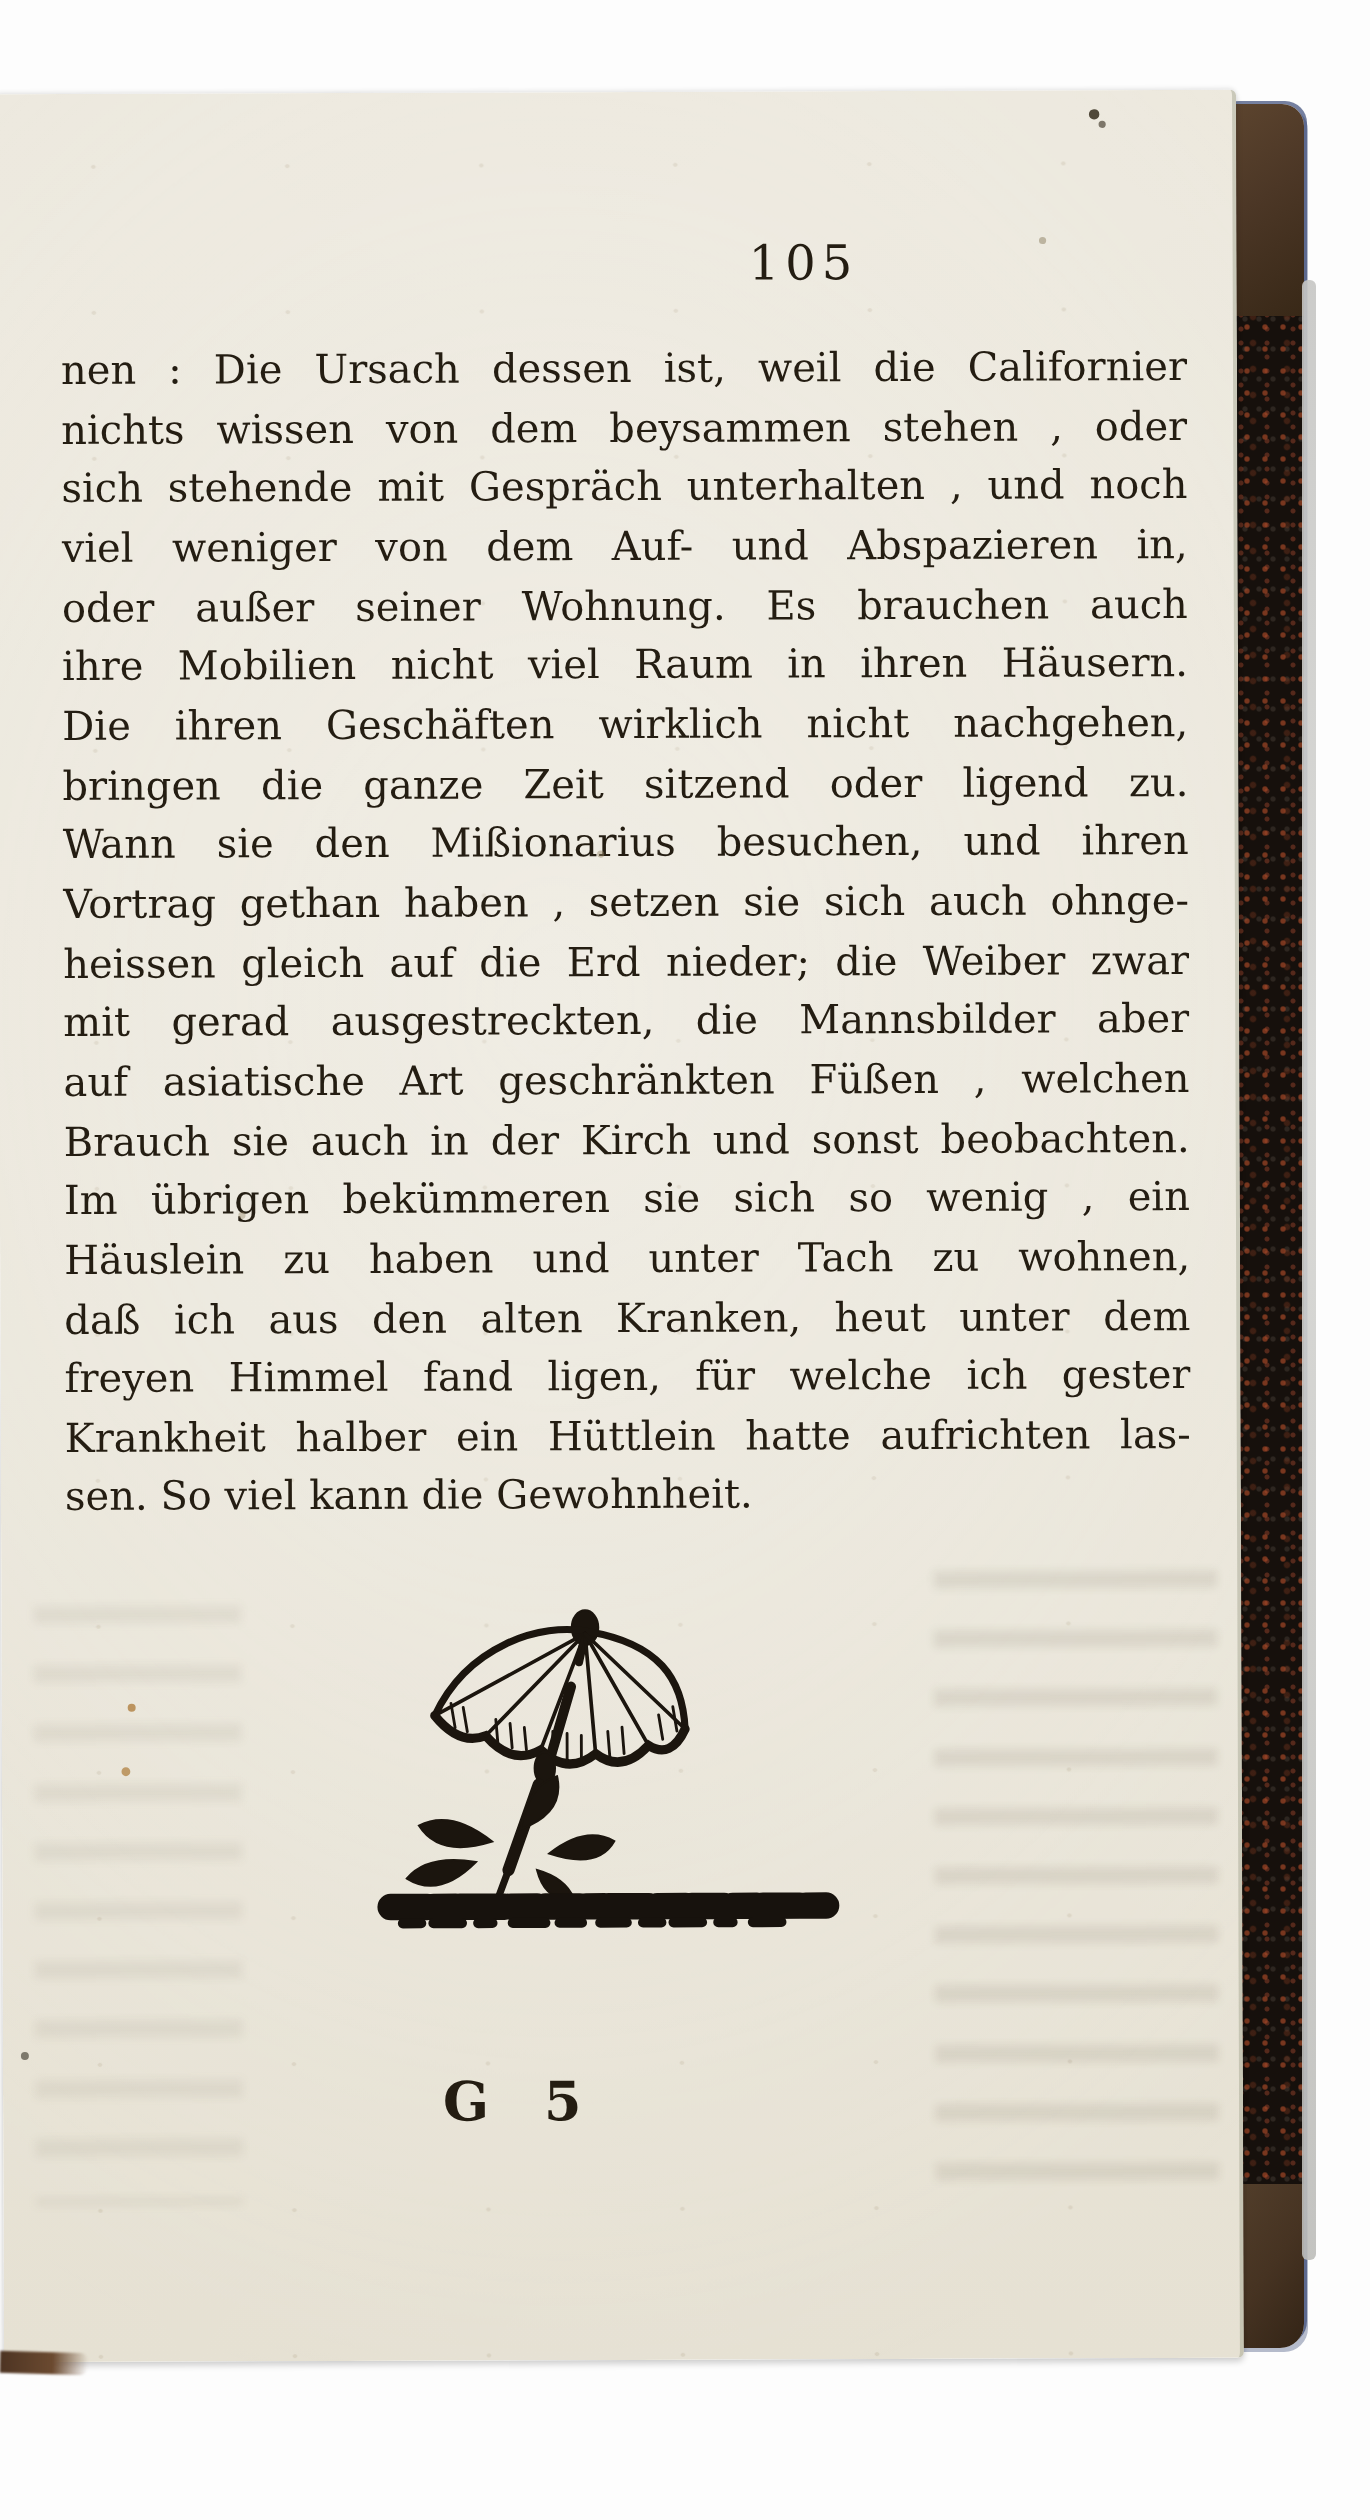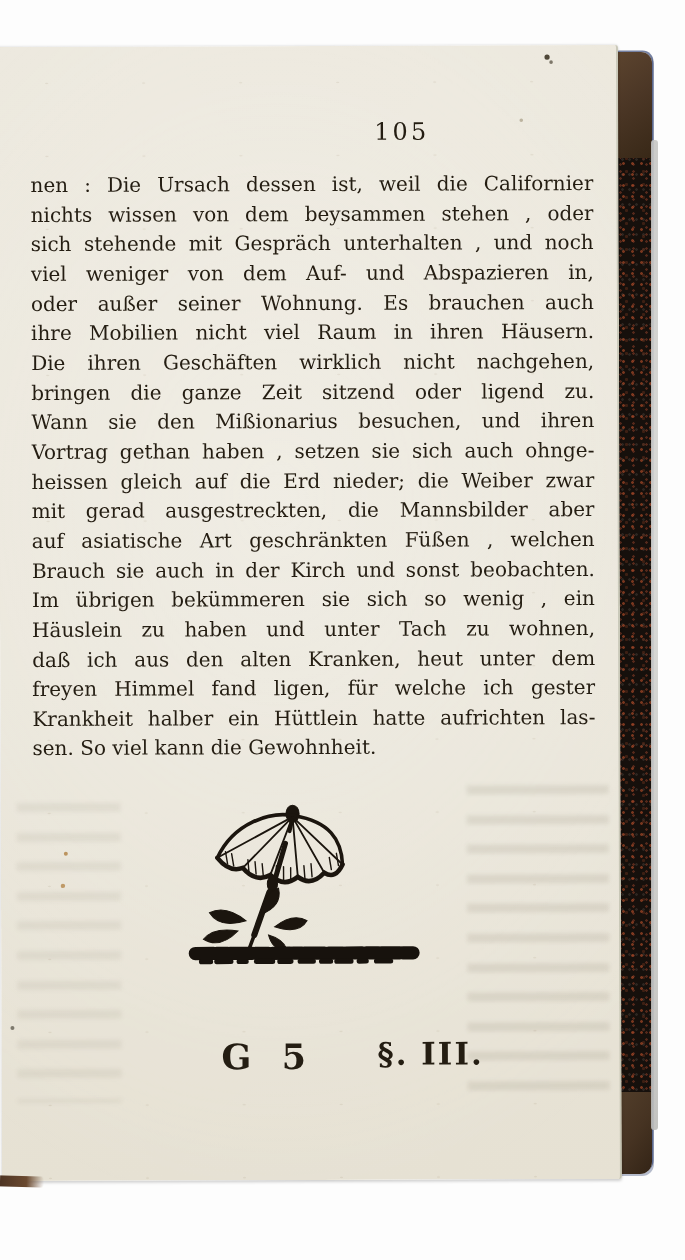--- a/index.html
+++ b/index.html
@@ -100,7 +100,7 @@
   
   .signature-mark{
     position:absolute;left:220px;top:990px;
-    font-size:35px;font-weight:bold;letter-spacing:9px;
+    font-size:27px;font-weight:bold;letter-spacing:9px;
   }
   .catchword{
     position:absolute;left:376px;top:990px;

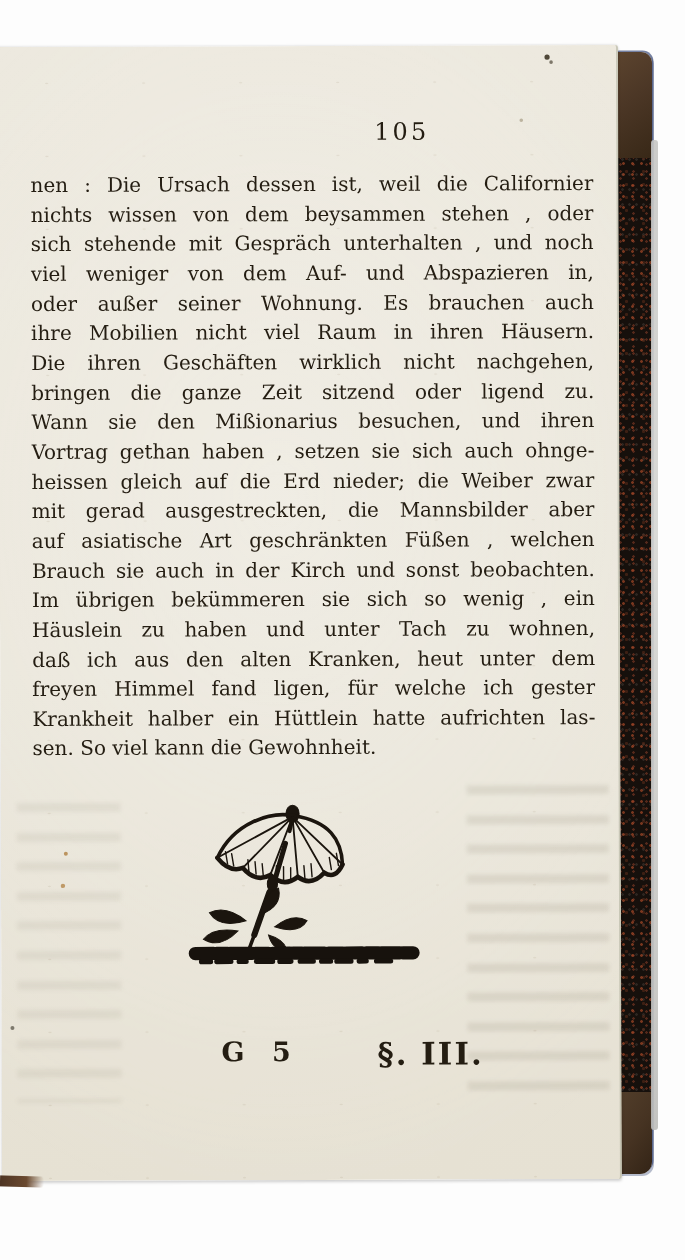--- a/index.html
+++ b/index.html
@@ -226,7 +226,6 @@
     </svg>
 
     <div class="signature-mark">G 5</div>
-    <div class="catchword">§. III.</div>
 
     <div class="ghost ghost-right"></div>
     <div class="ghost ghost-left"></div>

